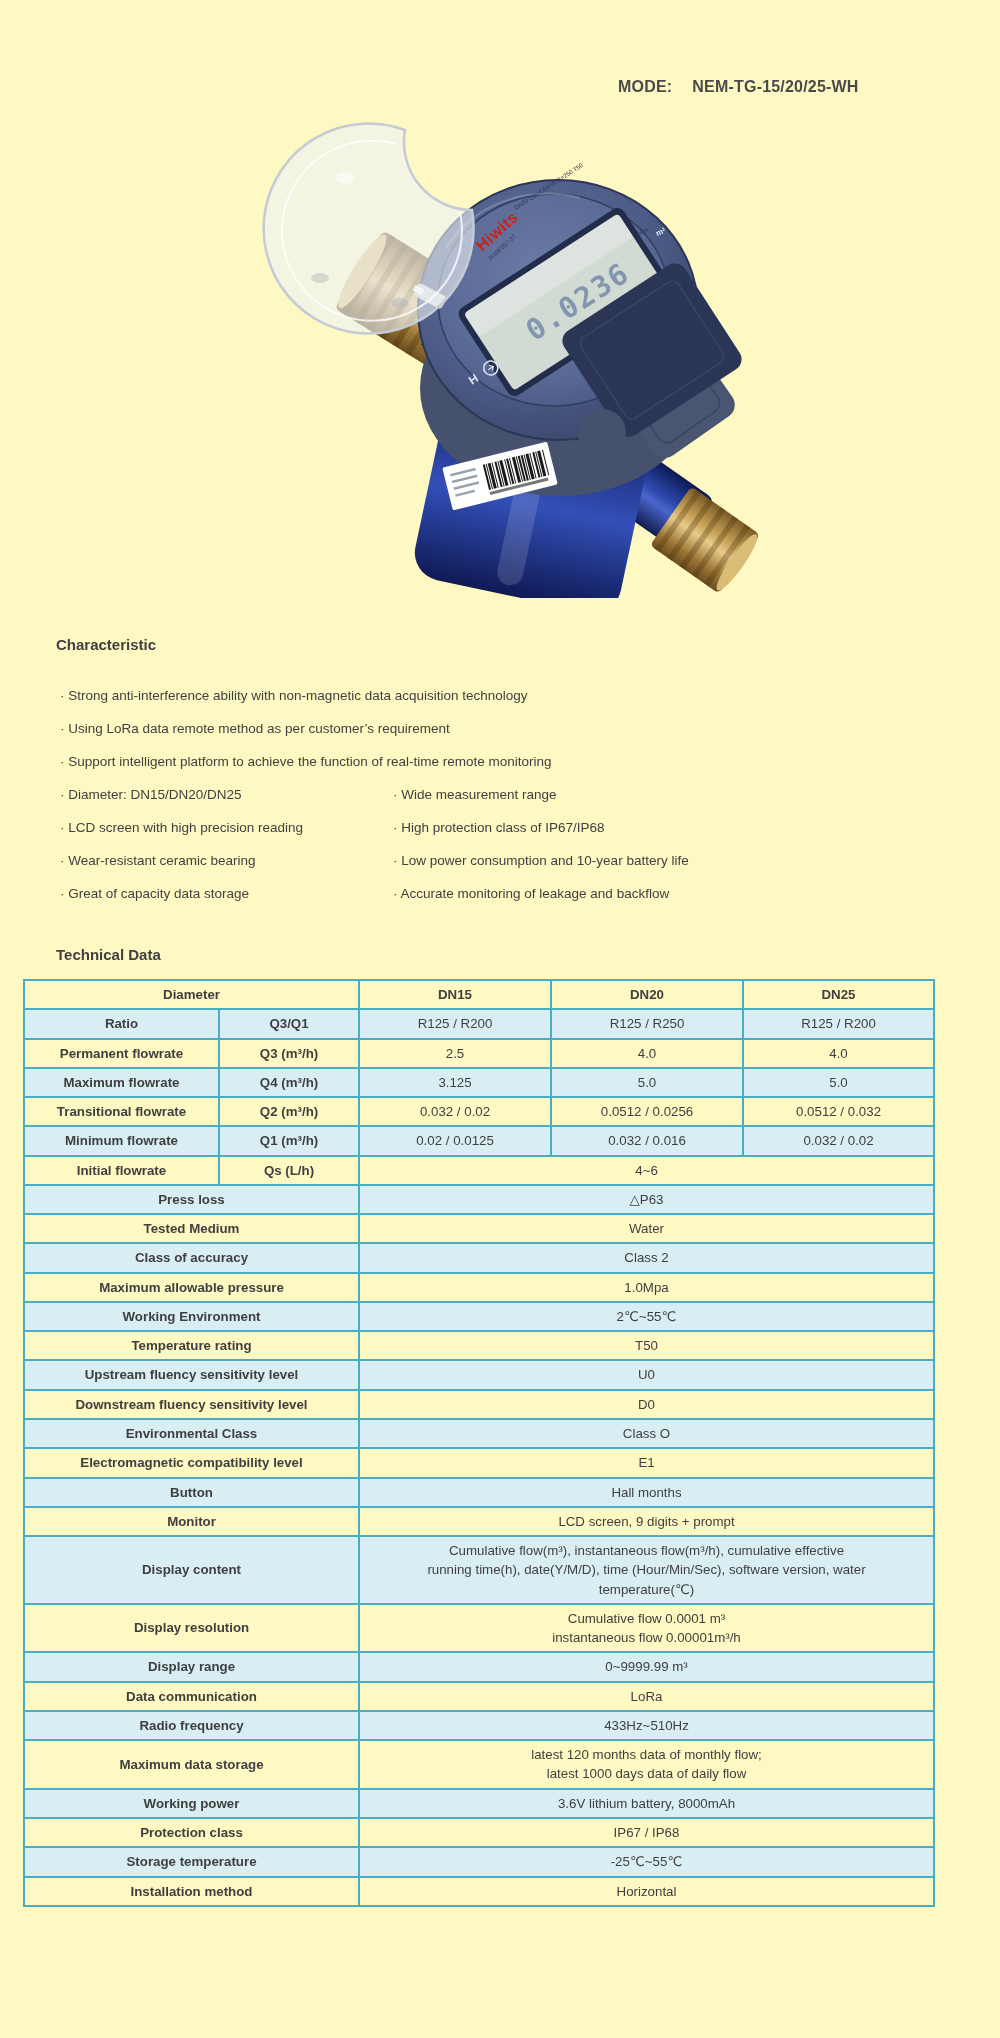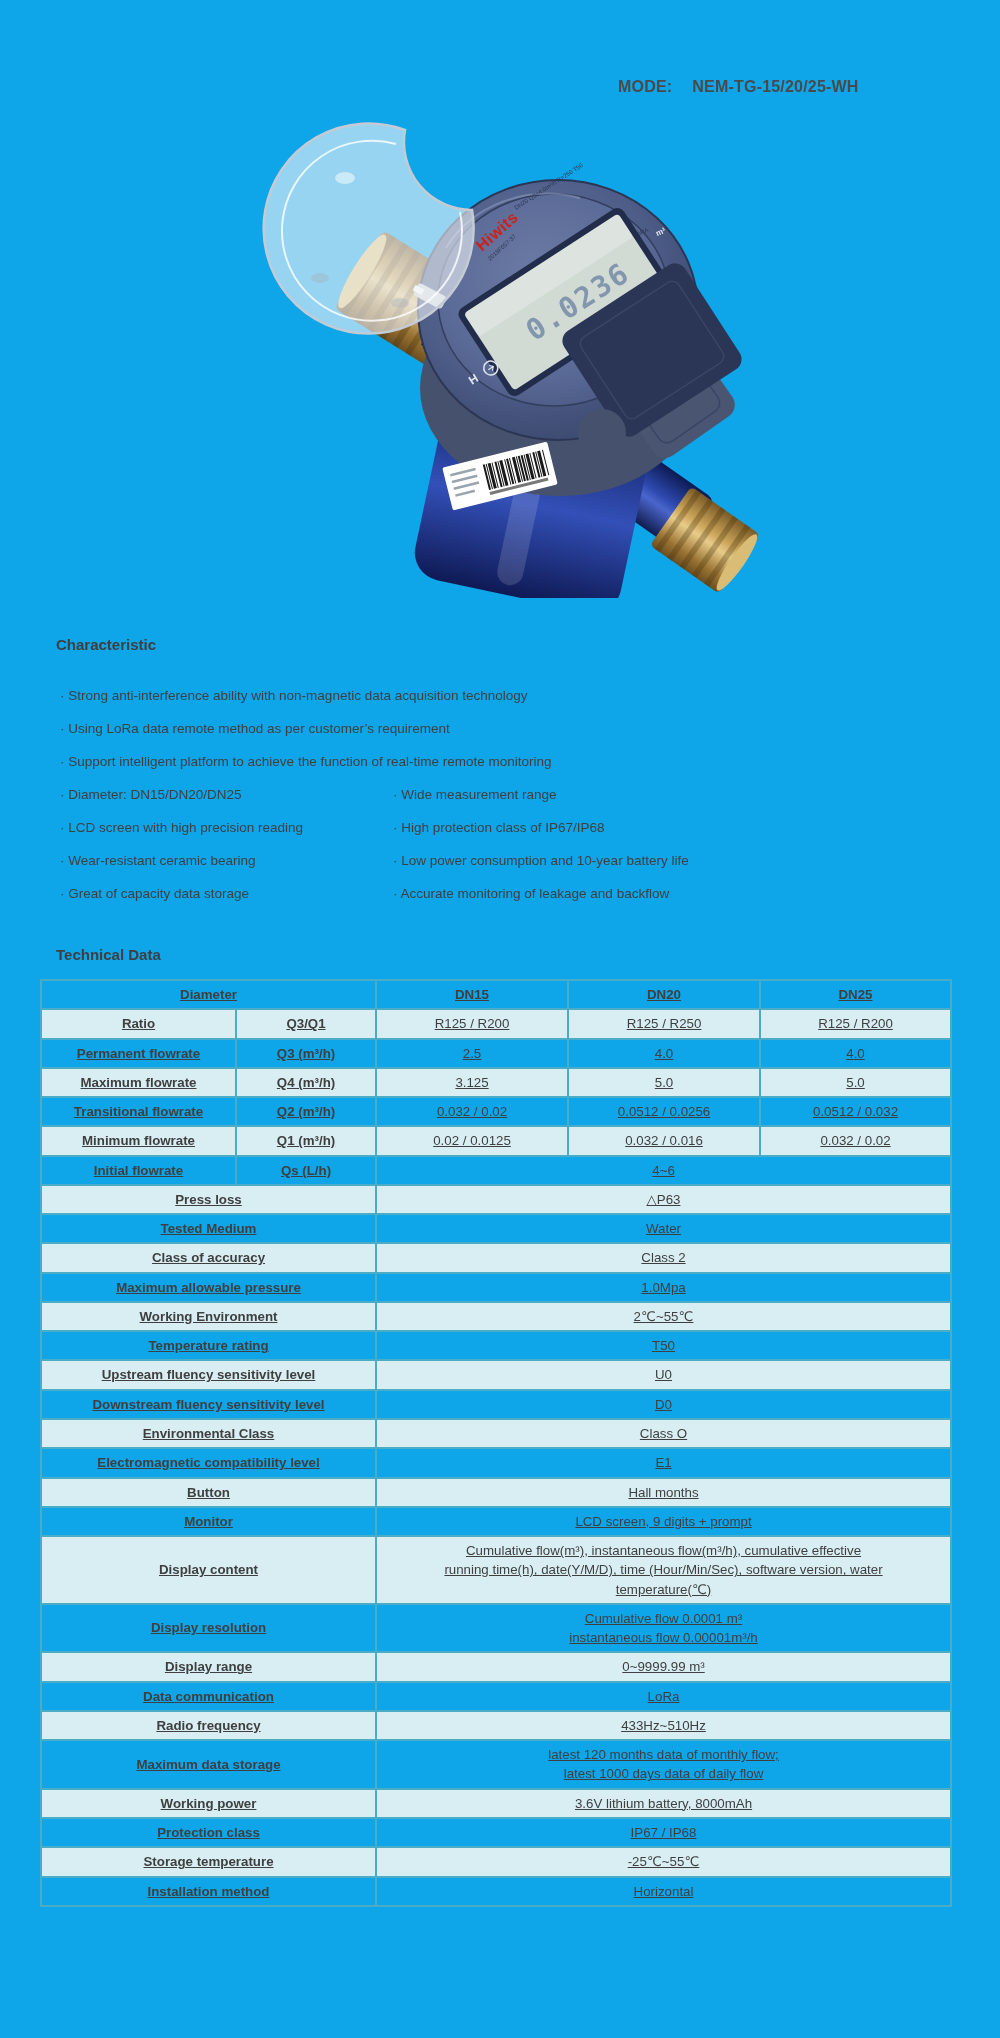--- a/index.html
+++ b/index.html
@@ -4,7 +4,7 @@
 <style>
   html,body{margin:0;padding:0;background:#fff;}
   body{width:1000px;height:2038px;position:relative;font-family:"Liberation Sans","DejaVu Sans",sans-serif;color:#3f3f3f;}
-  .page{position:absolute;inset:0;background:#0ea5e9;overflow:hidden;}
+  .page{position:absolute;inset:0;background:#fef9c3;overflow:hidden;}
   .mode-line{position:absolute;left:618px;top:78px;display:flex;gap:20px;font-size:16px;font-weight:bold;color:#4a4a4a;letter-spacing:.2px;}
   #photo{position:absolute;left:250px;top:88px;width:520px;height:510px;}
   h2{position:absolute;left:44px;margin:12px;font-size:15px;font-weight:bold;color:#3f3f3f;}

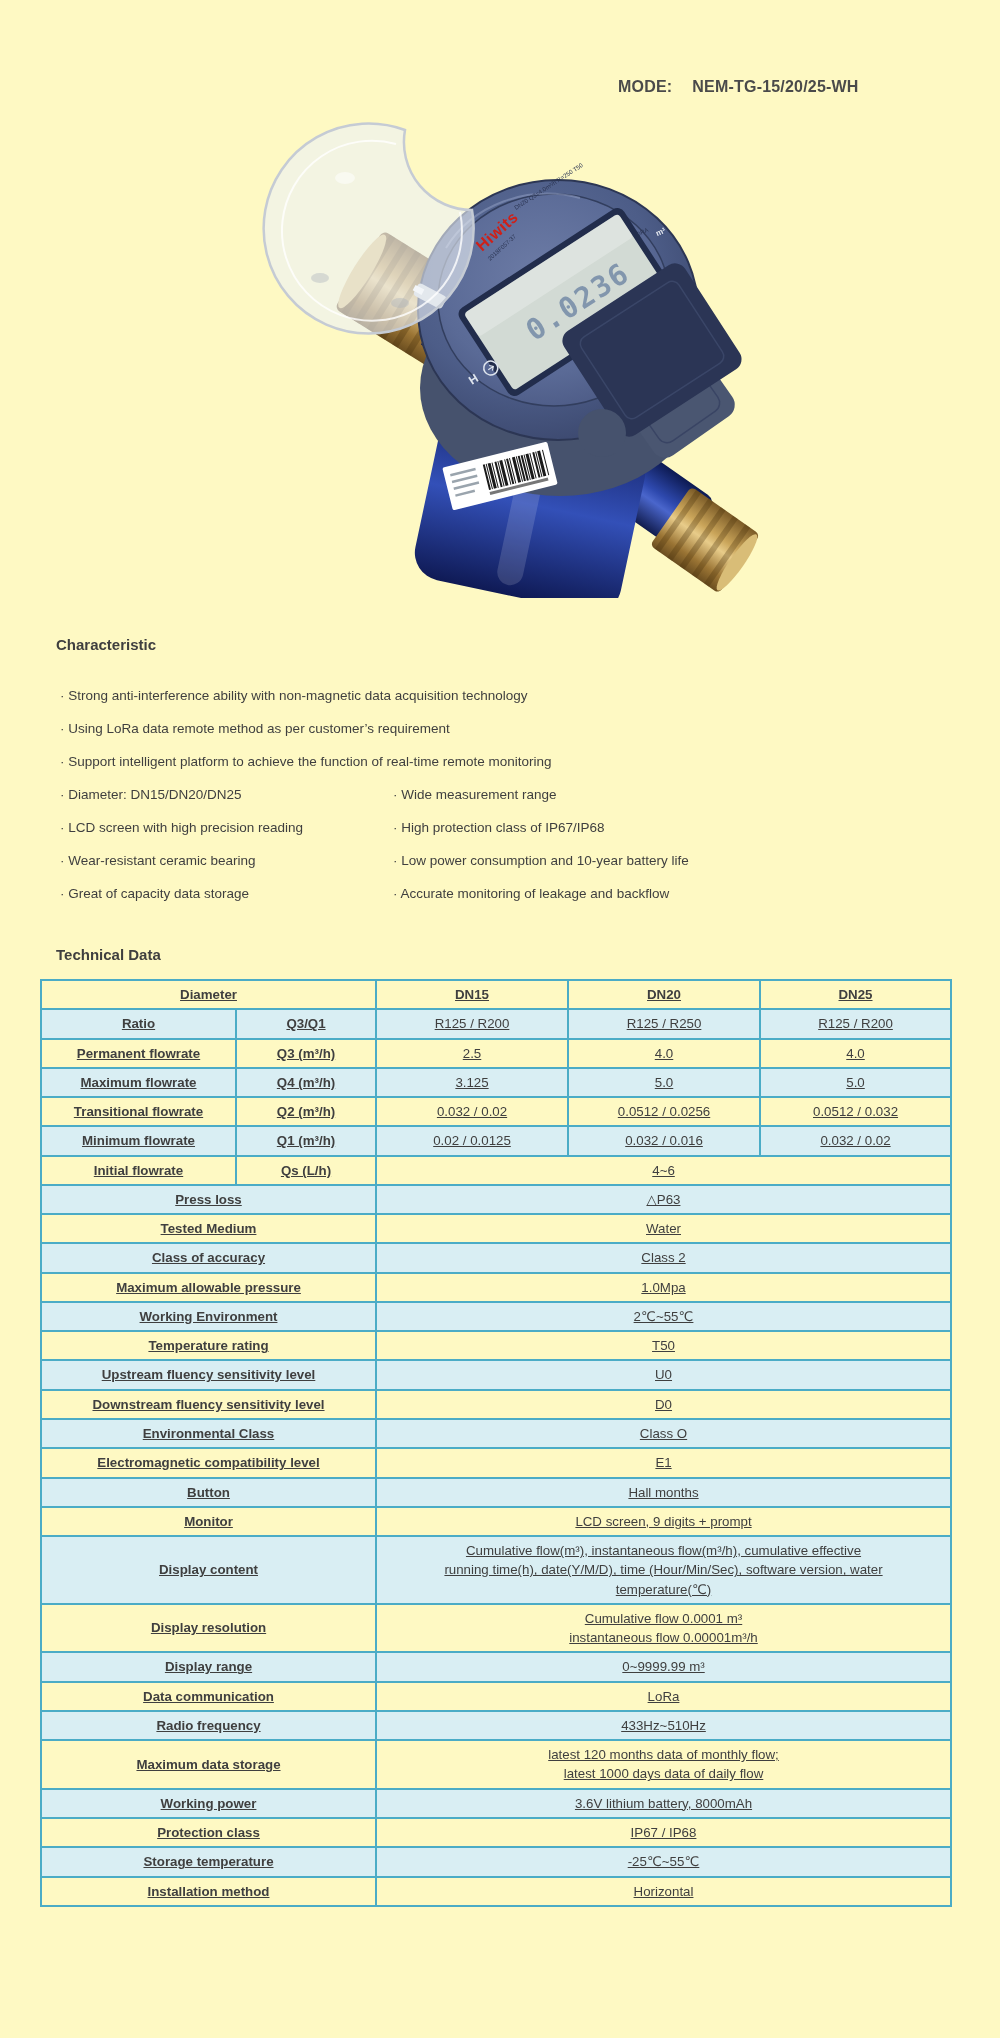--- a/index.html
+++ b/index.html
@@ -15,7 +15,7 @@
   #bullets-full{left:44px;top:663px;}
   #bullets-left{left:44px;top:762px;}
   #bullets-right{left:377px;top:762px;}
-  #tech-table{position:absolute;left:40px;top:979px;width:910px;border-collapse:collapse;table-layout:fixed;text-decoration:underline;}
+  #tech-table{position:absolute;left:23px;top:979px;width:910px;border-collapse:collapse;table-layout:fixed;}
   #tech-table td{border:2px solid #4bacc6;text-align:center;vertical-align:middle;padding:4px 6px;font-size:13.3px;line-height:1.45;color:#3f3f3f;overflow:hidden;}
   #tech-table tr:nth-child(even){background:#d9eef3;}
   #tech-table td.lbl{font-weight:bold;}

